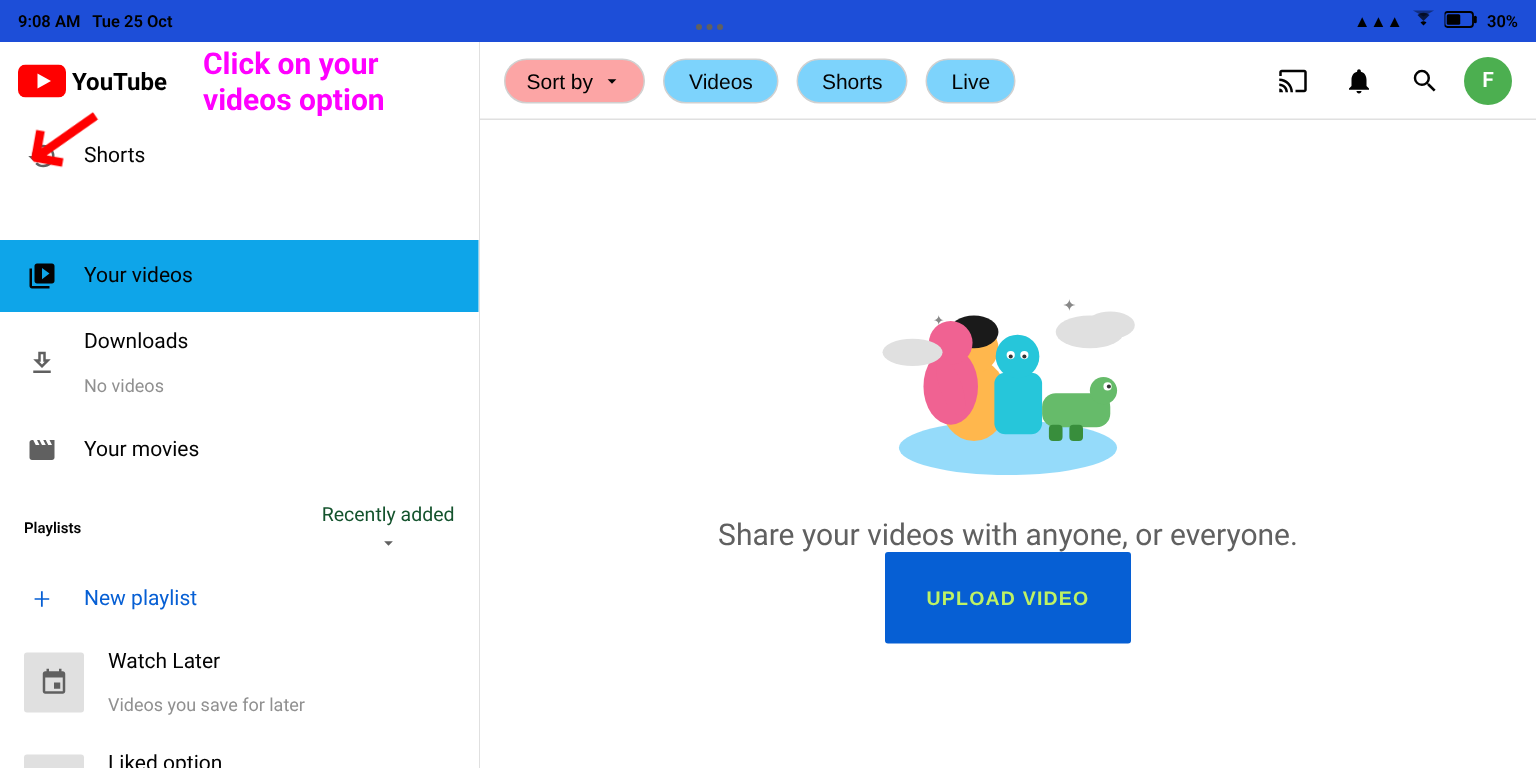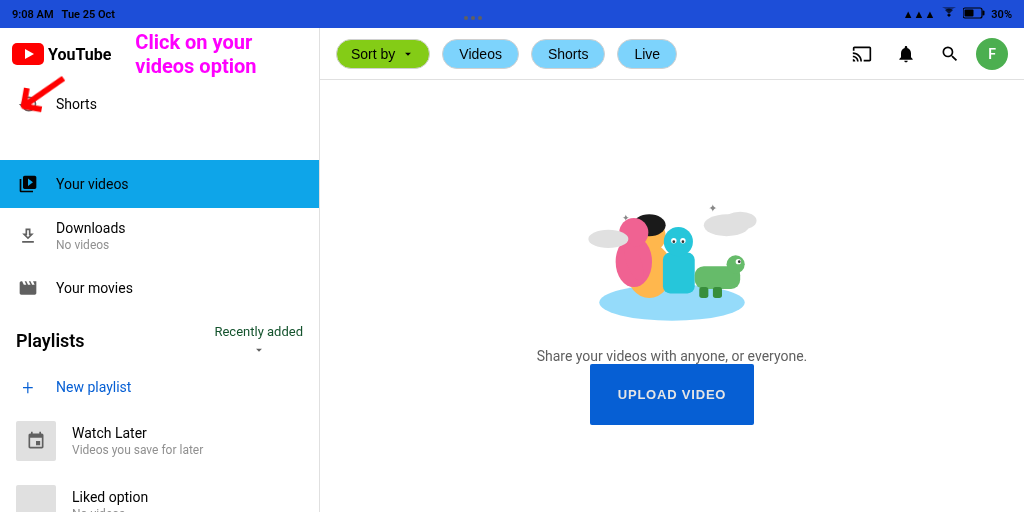--- a/index.html
+++ b/index.html
@@ -208,7 +208,7 @@
       border-radius: 20px;
       cursor: pointer;
       font-size: 14px;
-      background: #84cc16;
+      background: #fca5a5;
     }
 
     .filter-chip {

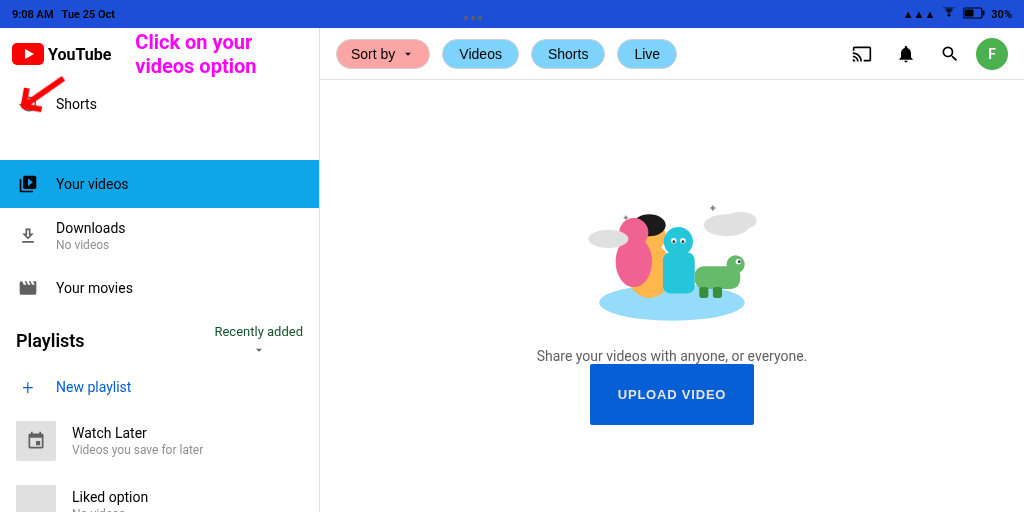--- a/index.html
+++ b/index.html
@@ -112,7 +112,7 @@
     .sidebar-item .item-subtext {
       font-size: 12px;
       color: #909090;
-      margin-top: 2px;
+      margin-top: 14px;
     }
     .sidebar-item .item-content { display: flex; flex-direction: column; }
 

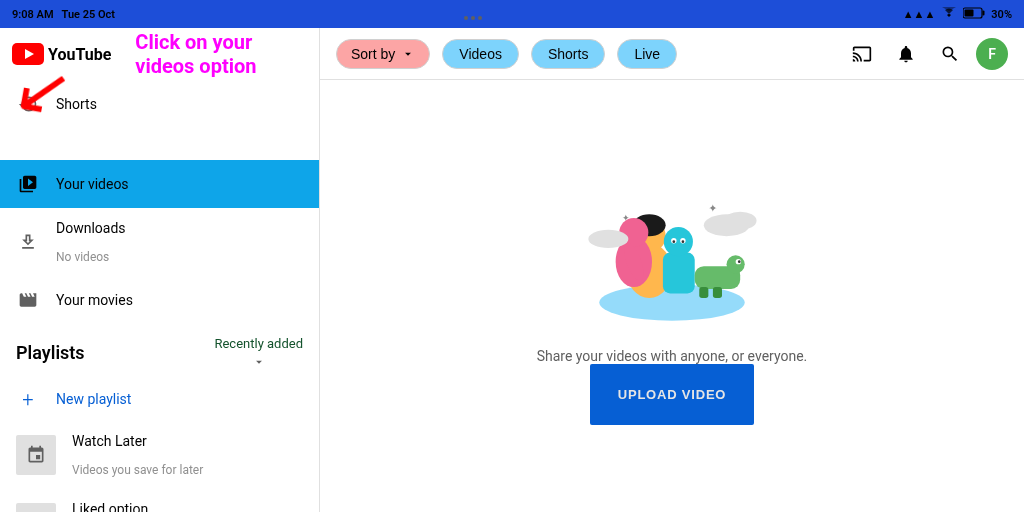--- a/index.html
+++ b/index.html
@@ -124,7 +124,7 @@
       padding: 12px 16px 8px 16px;
     }
     .playlists-title {
-      font-size: 18px;
+      font-size: 10px;
       font-weight: 600;
       color: #030303;
     }

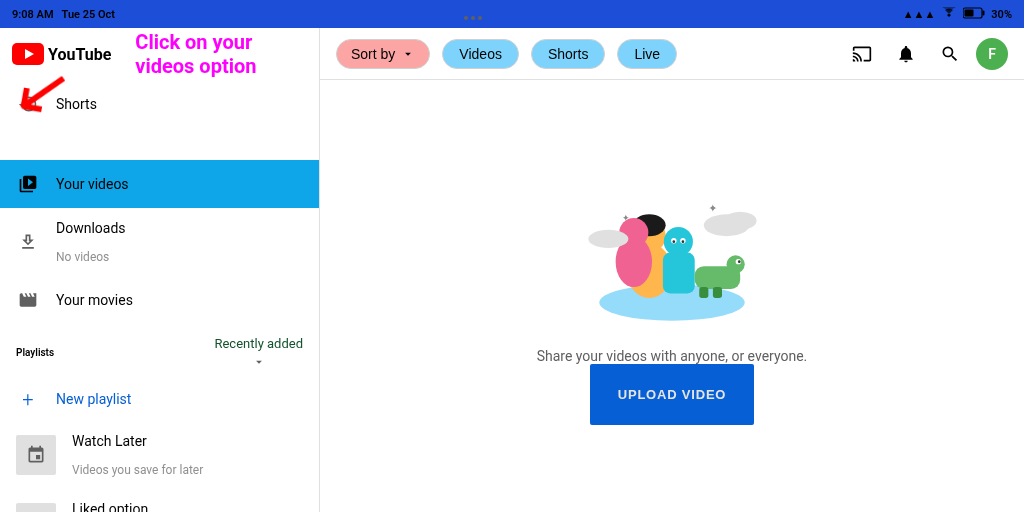--- a/index.html
+++ b/index.html
@@ -238,7 +238,7 @@
     }
 
     .share-text {
-      font-size: 14px;
+      font-size: 20px;
       color: #606060;
       text-align: center;
     }

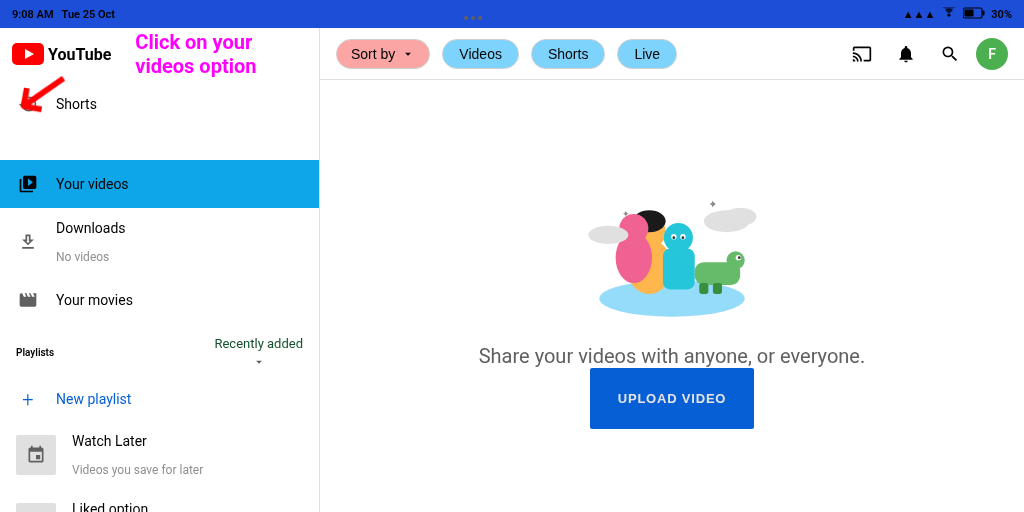--- a/index.html
+++ b/index.html
@@ -245,7 +245,7 @@
 
     .upload-btn {
       background: #065fd4;
-      color: #e5e5e5;
+      color: #bef264;
       border: none;
       border-radius: 2px;
       padding: 23px 28px;

